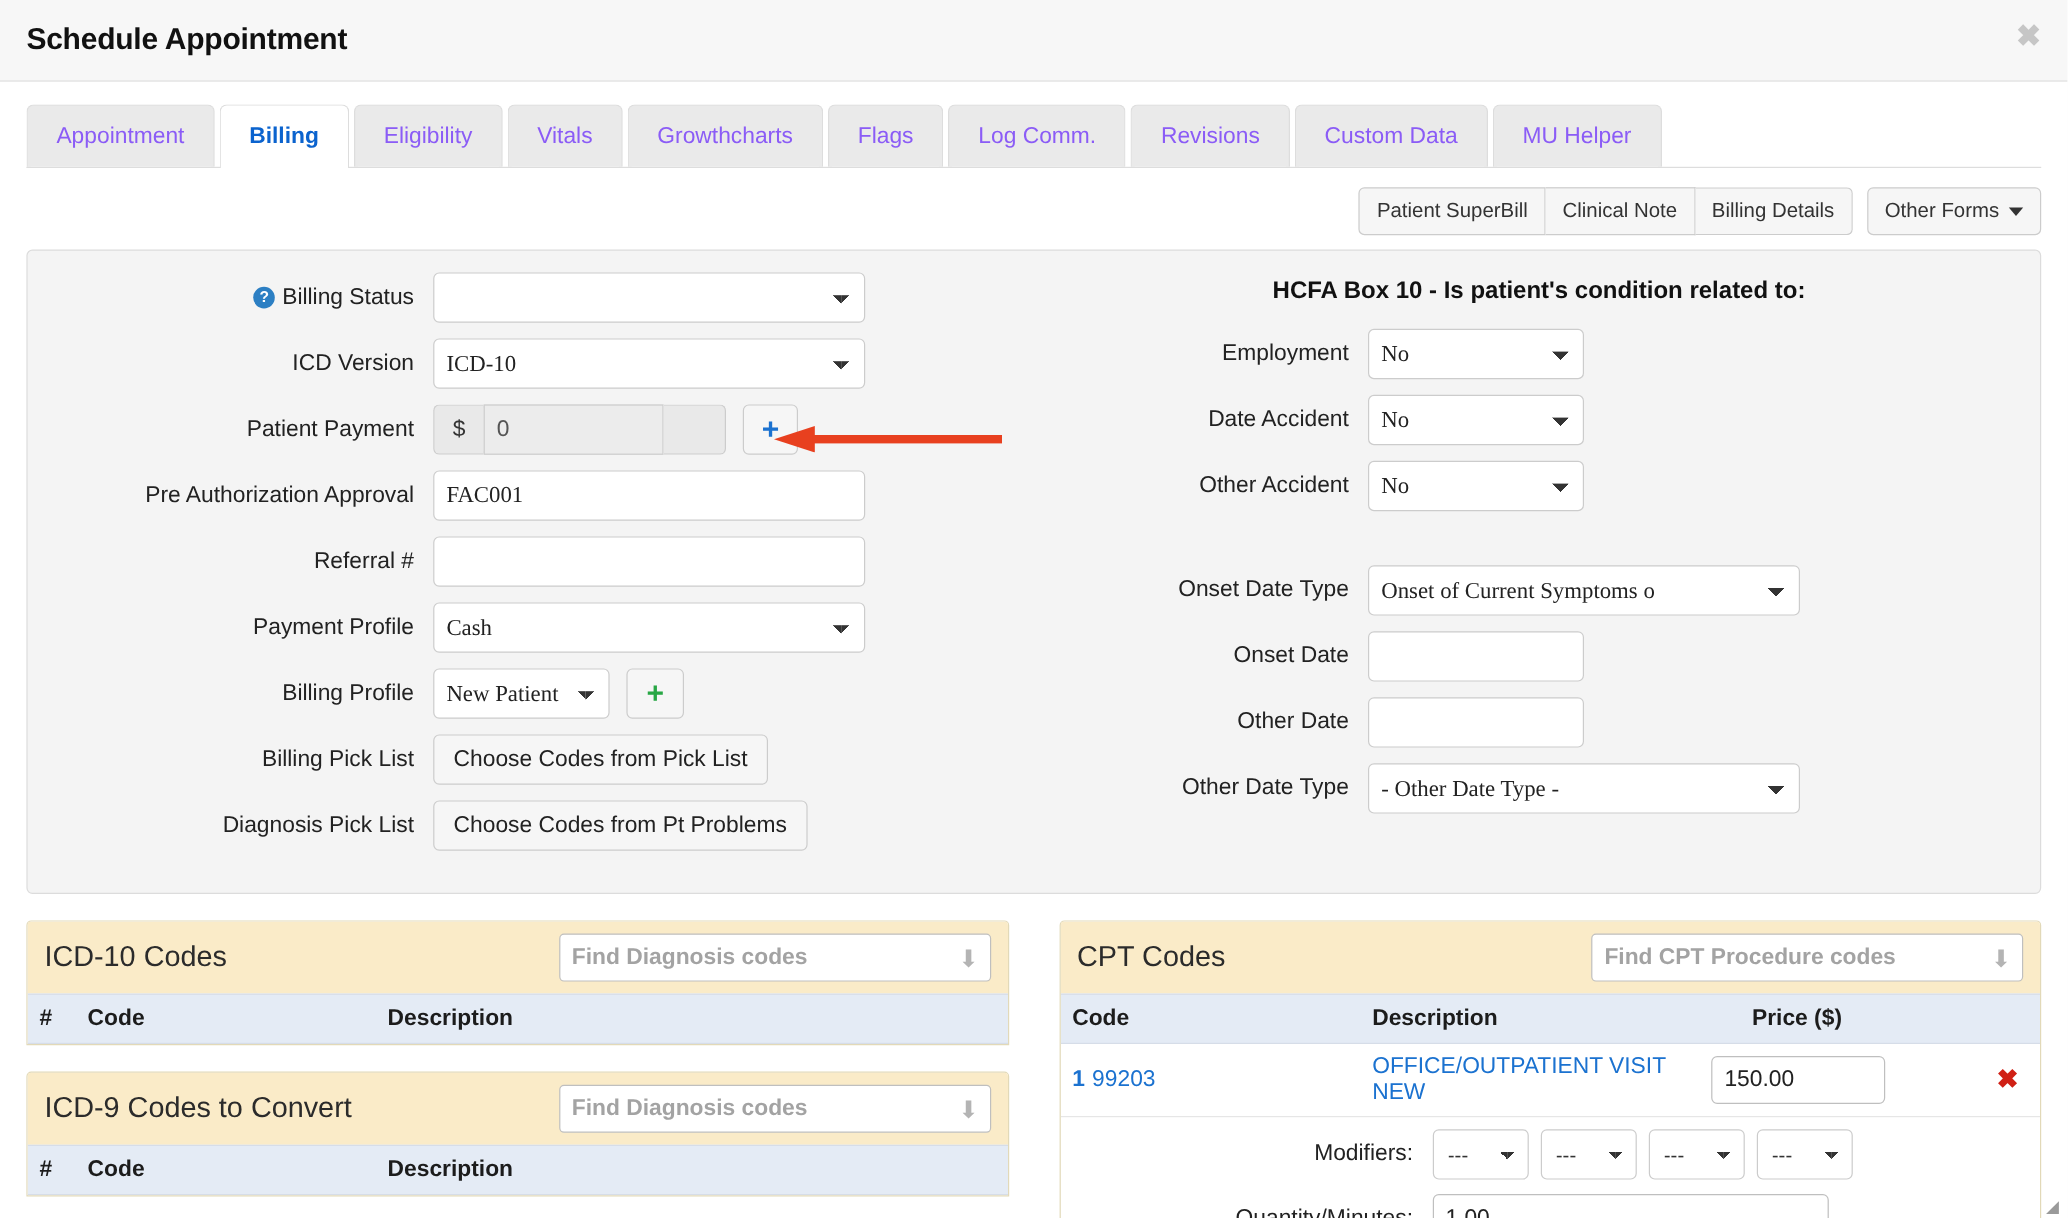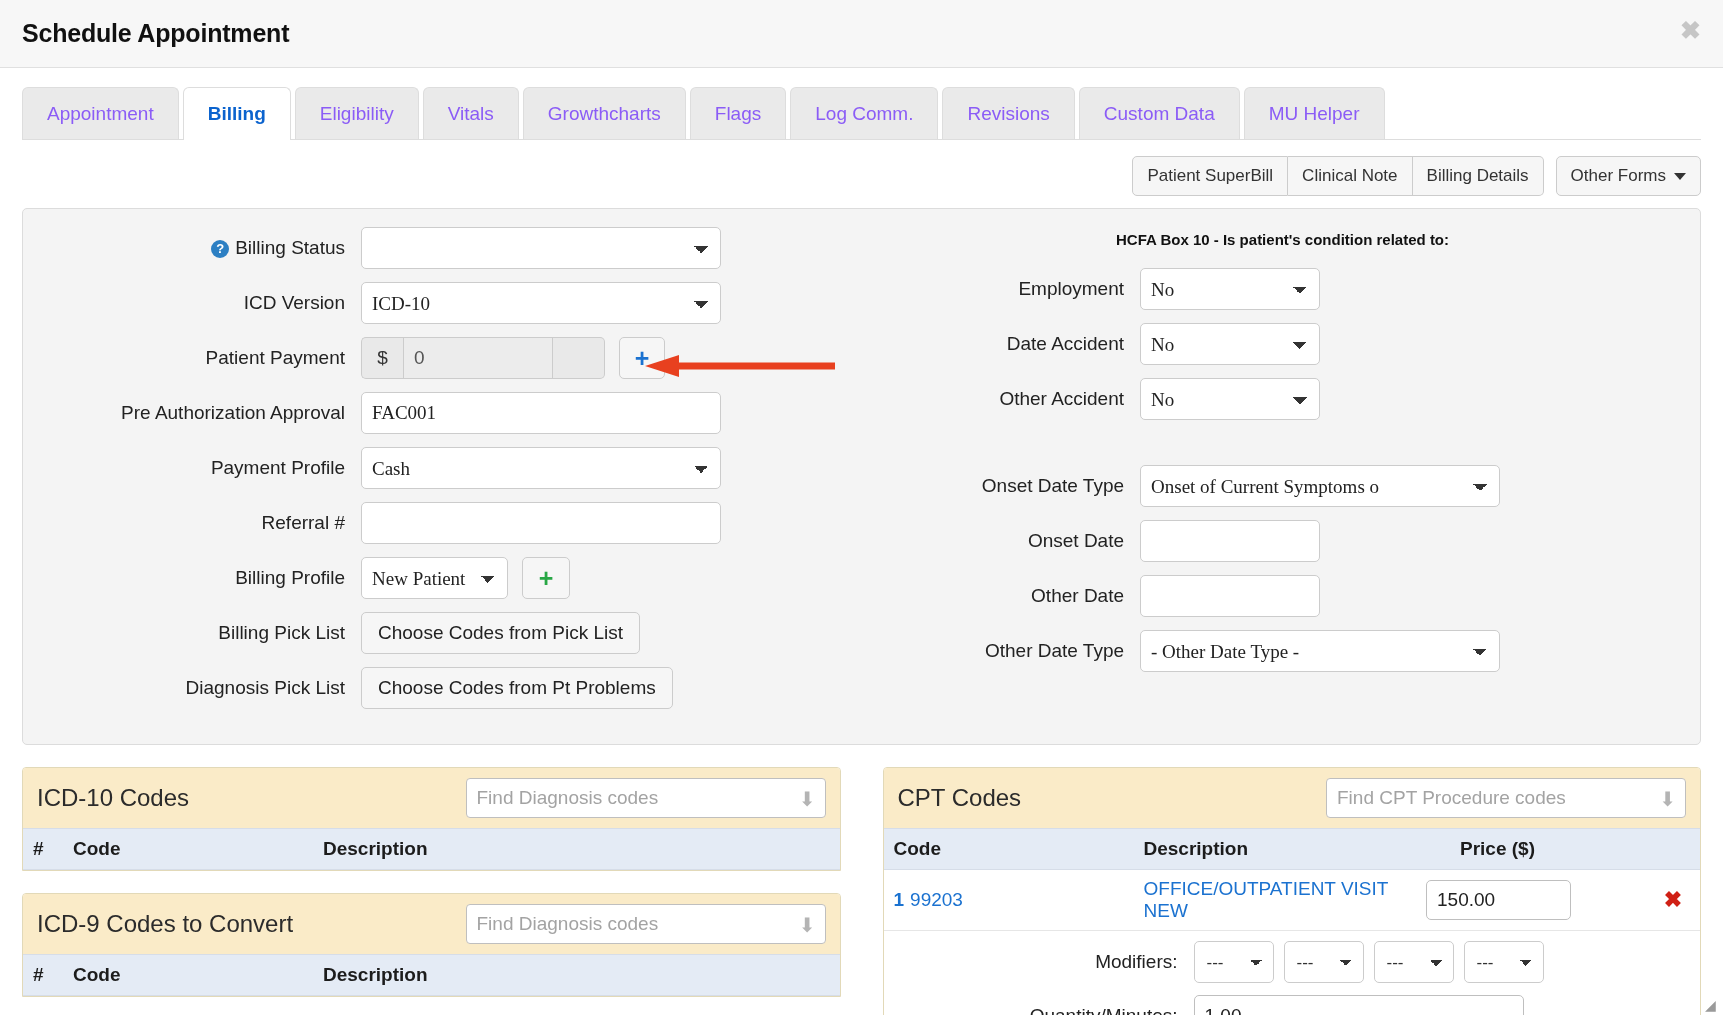--- a/index.html
+++ b/index.html
@@ -242,7 +242,7 @@
   }
 
   .hcfa-title {
-    font-size: 15px;
+    font-size: 20px;
     font-weight: bold;
     color: #111;
     text-align: center;

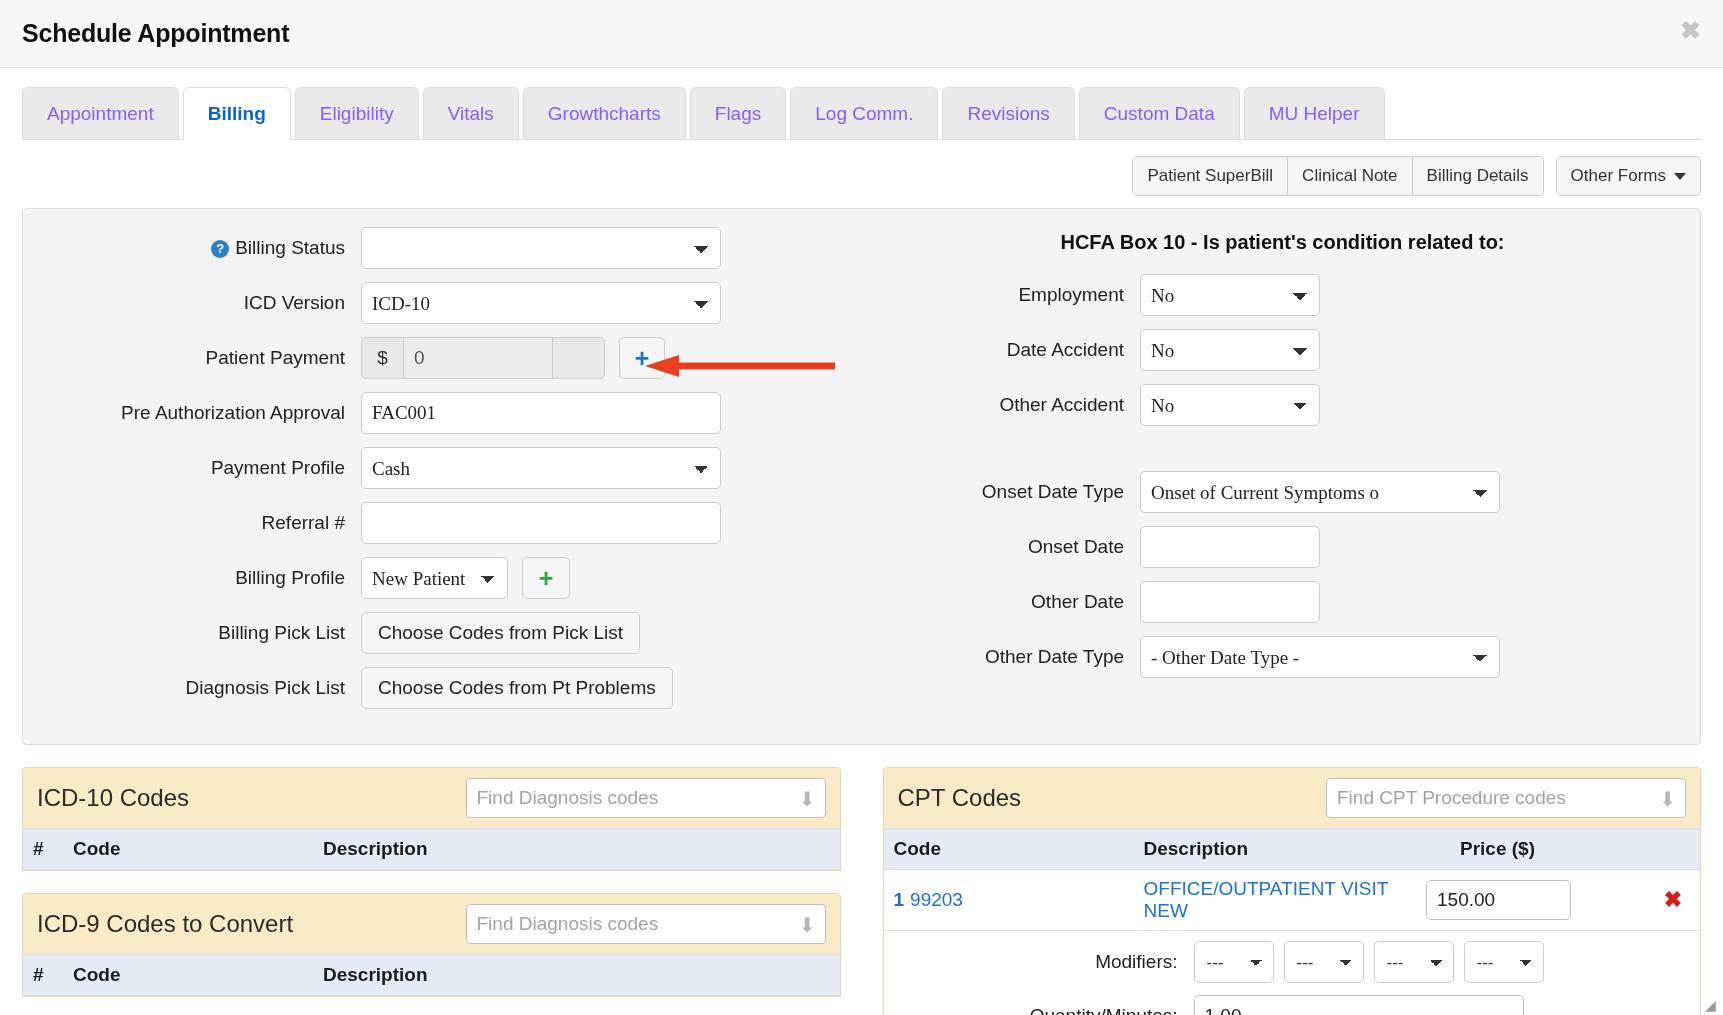--- a/index.html
+++ b/index.html
@@ -484,15 +484,15 @@
       </div>
 
       <div class="frow">
+        <div class="flabel">Referral #</div>
+        <input class="fld w-wide" value="" style="">
+      </div>
+
+      <div class="frow">
         <div class="flabel">Payment Profile</div>
         <select class="fld w-left">
           <option>Cash</option>
         </select>
-      </div>
-
-      <div class="frow">
-        <div class="flabel">Referral #</div>
-        <input class="fld w-wide" value="" style="">
       </div>
 
       <div class="frow">

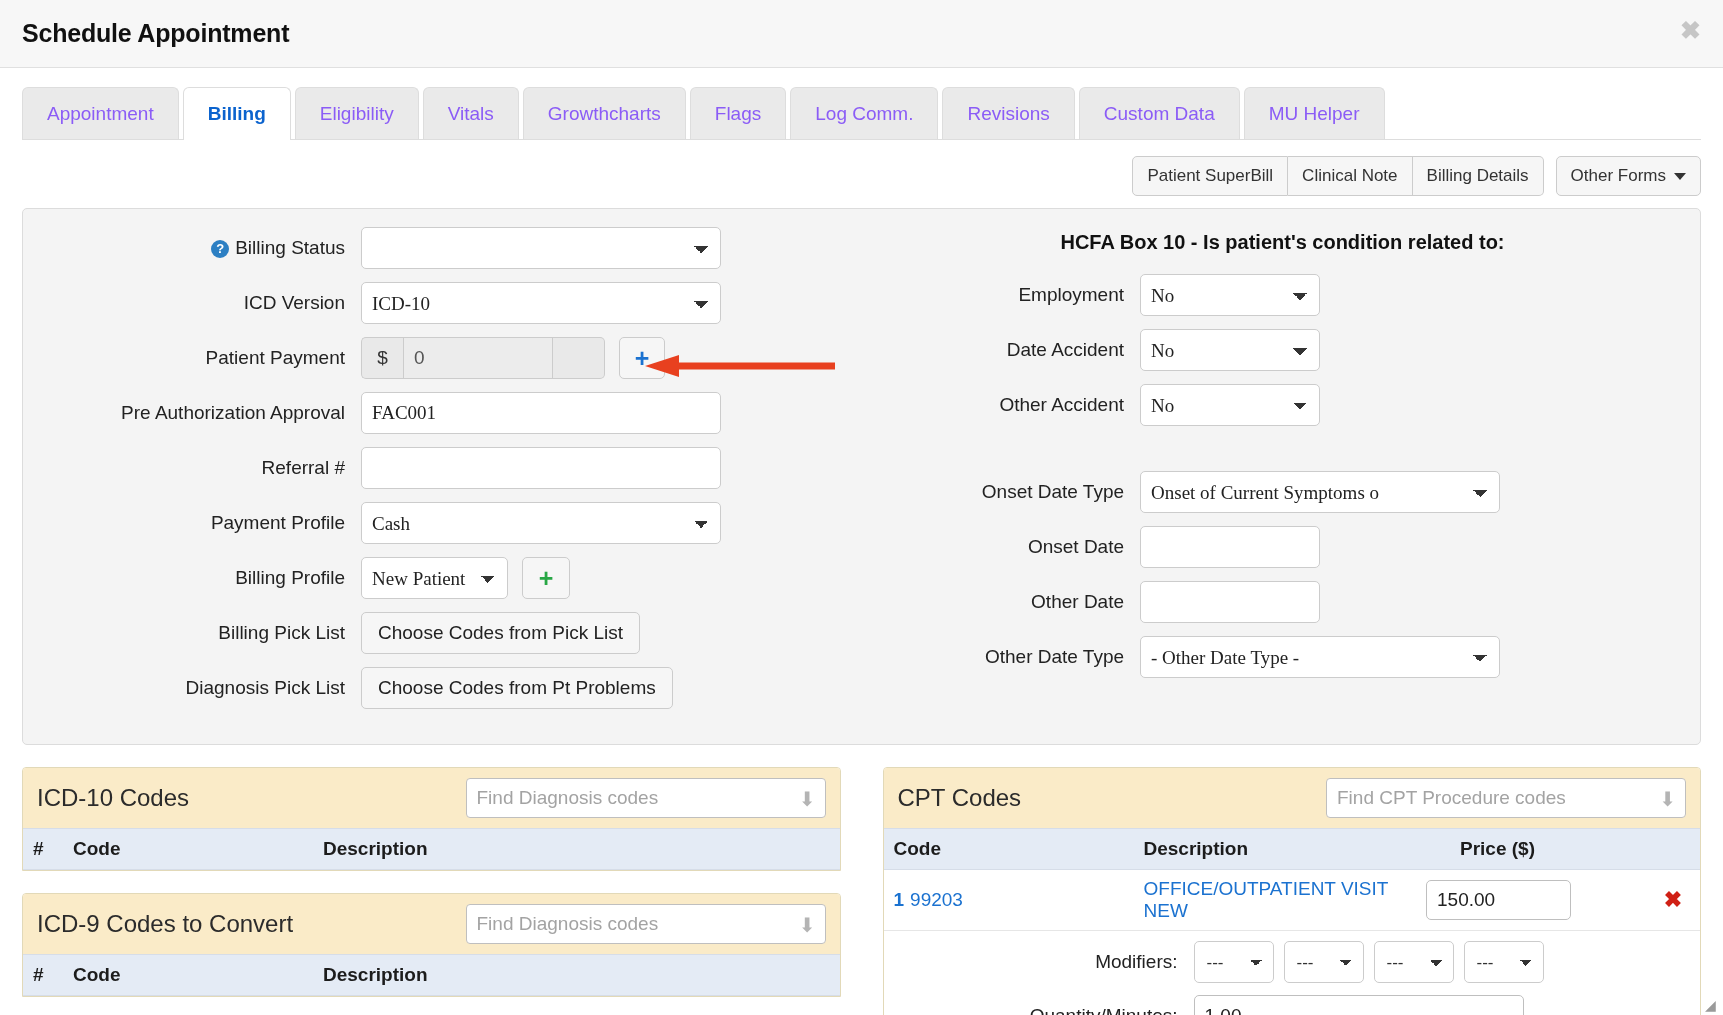--- a/index.html
+++ b/index.html
@@ -301,6 +301,7 @@
     border-radius: 4px;
     padding: 0 38px 0 10px;
     outline: none;
+    font-weight: bold;
   }
   .search-box input::placeholder { color: #a3a3a3; }
   .dl-arrow {

